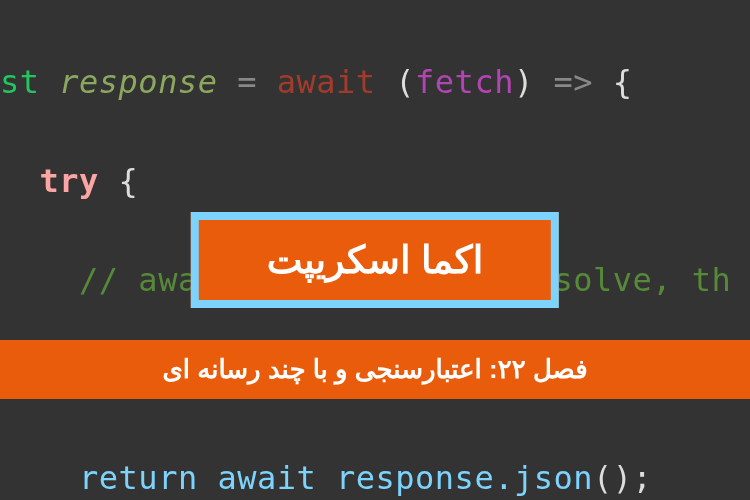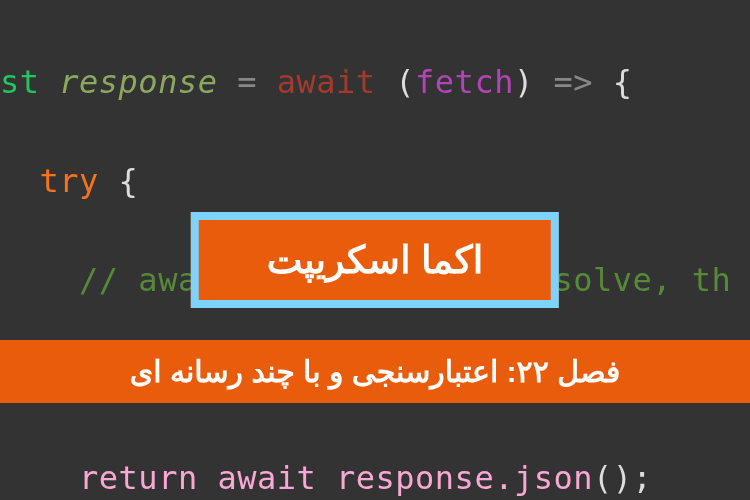--- a/index.html
+++ b/index.html
@@ -27,7 +27,7 @@
   .kw-const { color: #22c55e; }
   .kw-async { color: #A33B2C; }
   .kw-await { color: #A33B2C; }
-  .kw-try { color: #f97316; }
+  .kw-try { color: #fca5a5; font-weight: bold; }
   .kw-return { color: #f9a8d4; }
   .fn { color: #8CA85F; font-style: italic; }
   .fncall { color: #888888; }

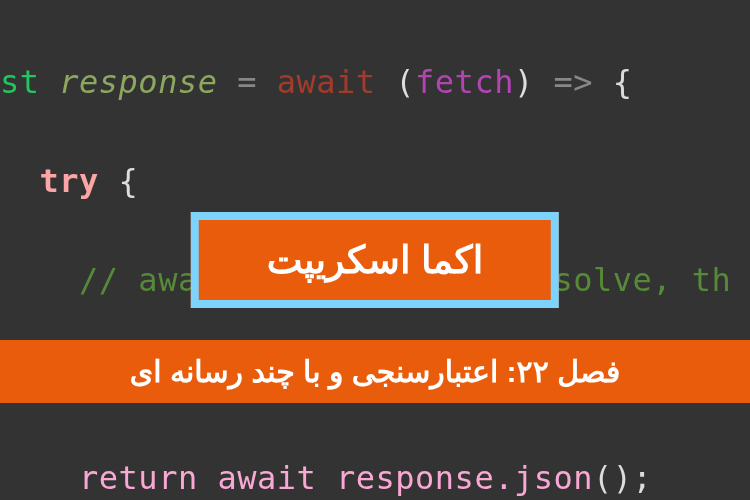--- a/index.html
+++ b/index.html
@@ -69,7 +69,7 @@
   .subtitle-text {
     color: #FFFFFF;
     font-family: Tahoma, Arial, sans-serif;
-    font-size: 30px;
+    font-size: 26px;
     font-weight: bold;
     direction: rtl;
   }

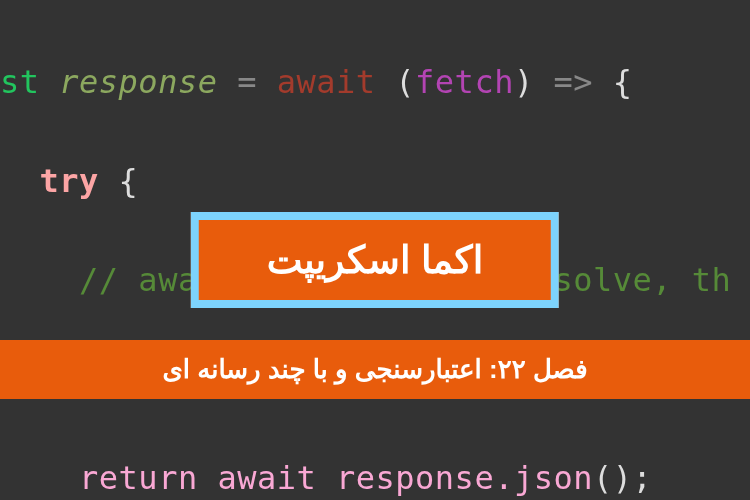--- a/index.html
+++ b/index.html
@@ -28,7 +28,7 @@
   .kw-async { color: #A33B2C; }
   .kw-await { color: #A33B2C; }
   .kw-try { color: #fca5a5; font-weight: bold; }
-  .kw-return { color: #f9a8d4; }
+  .kw-return { color: #7dd3fc; }
   .fn { color: #8CA85F; font-style: italic; }
   .fncall { color: #888888; }
   .var { color: #B344B3; }

